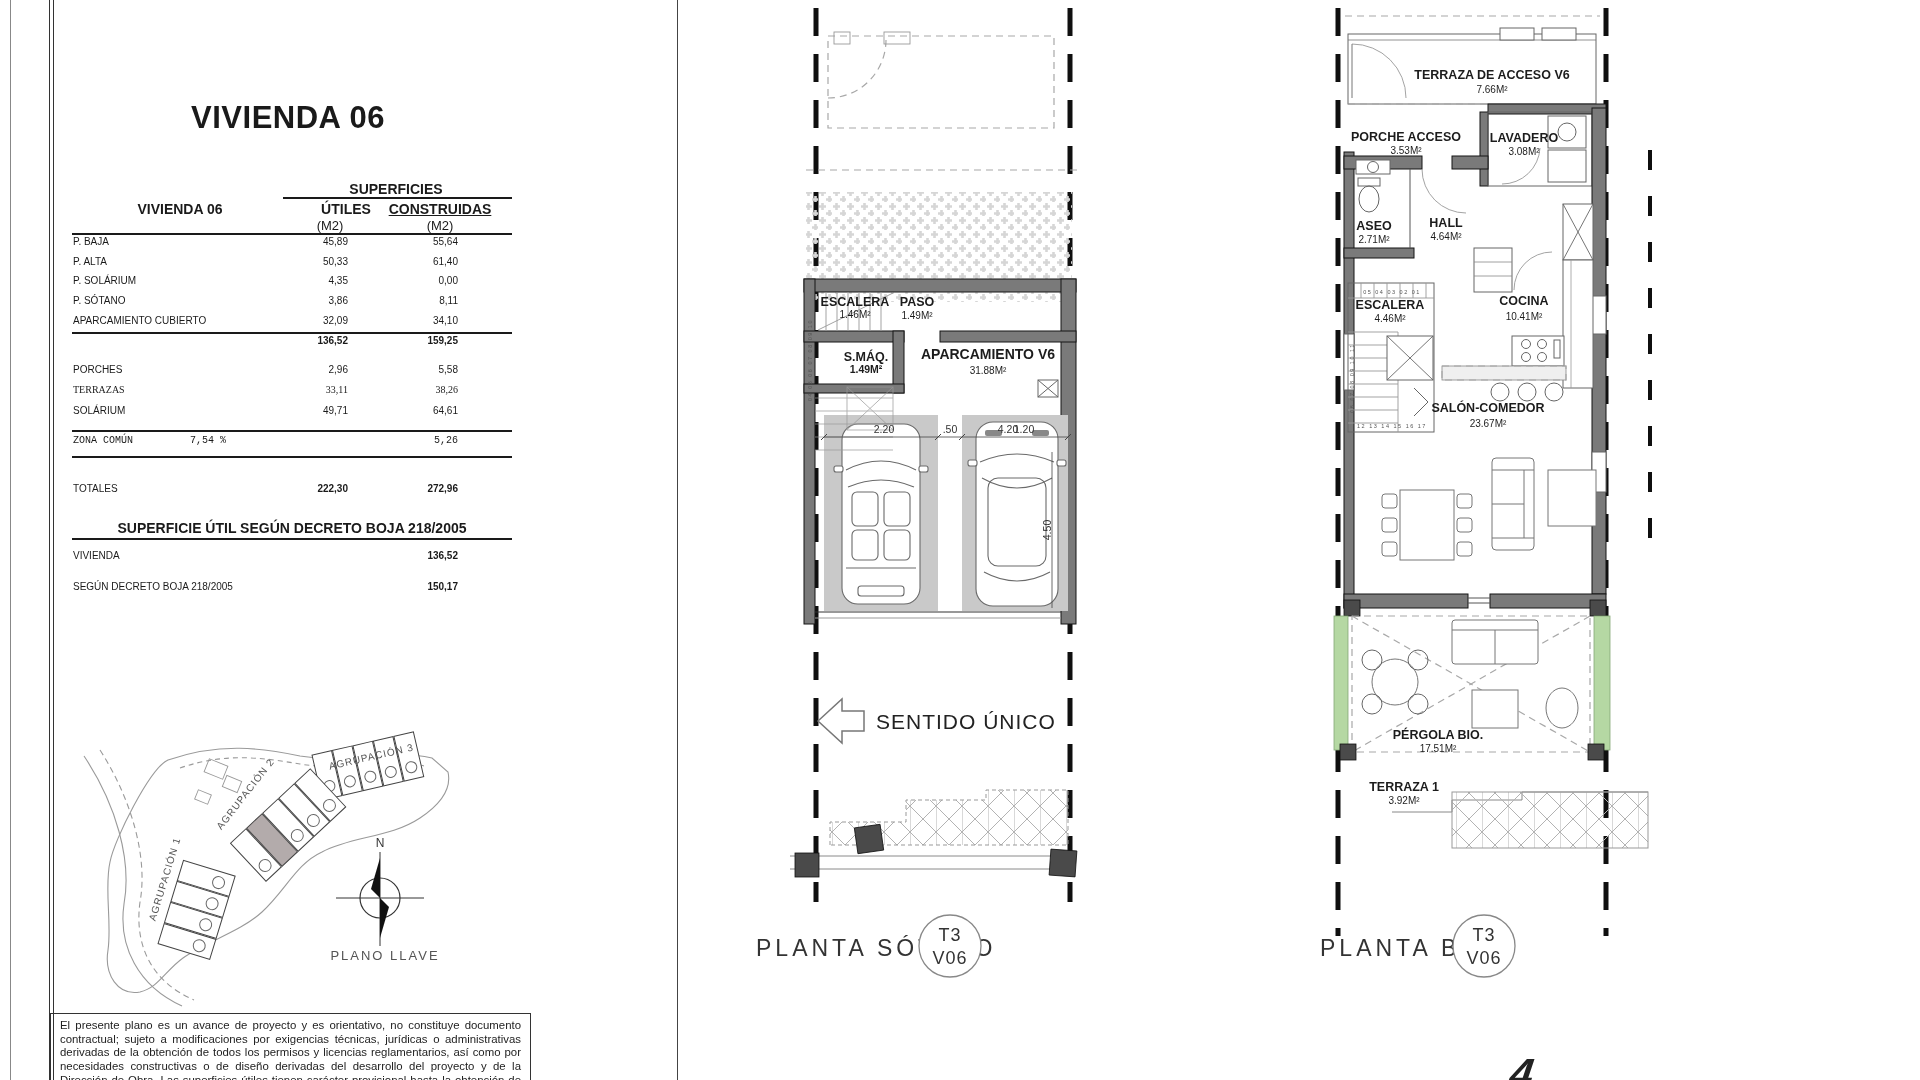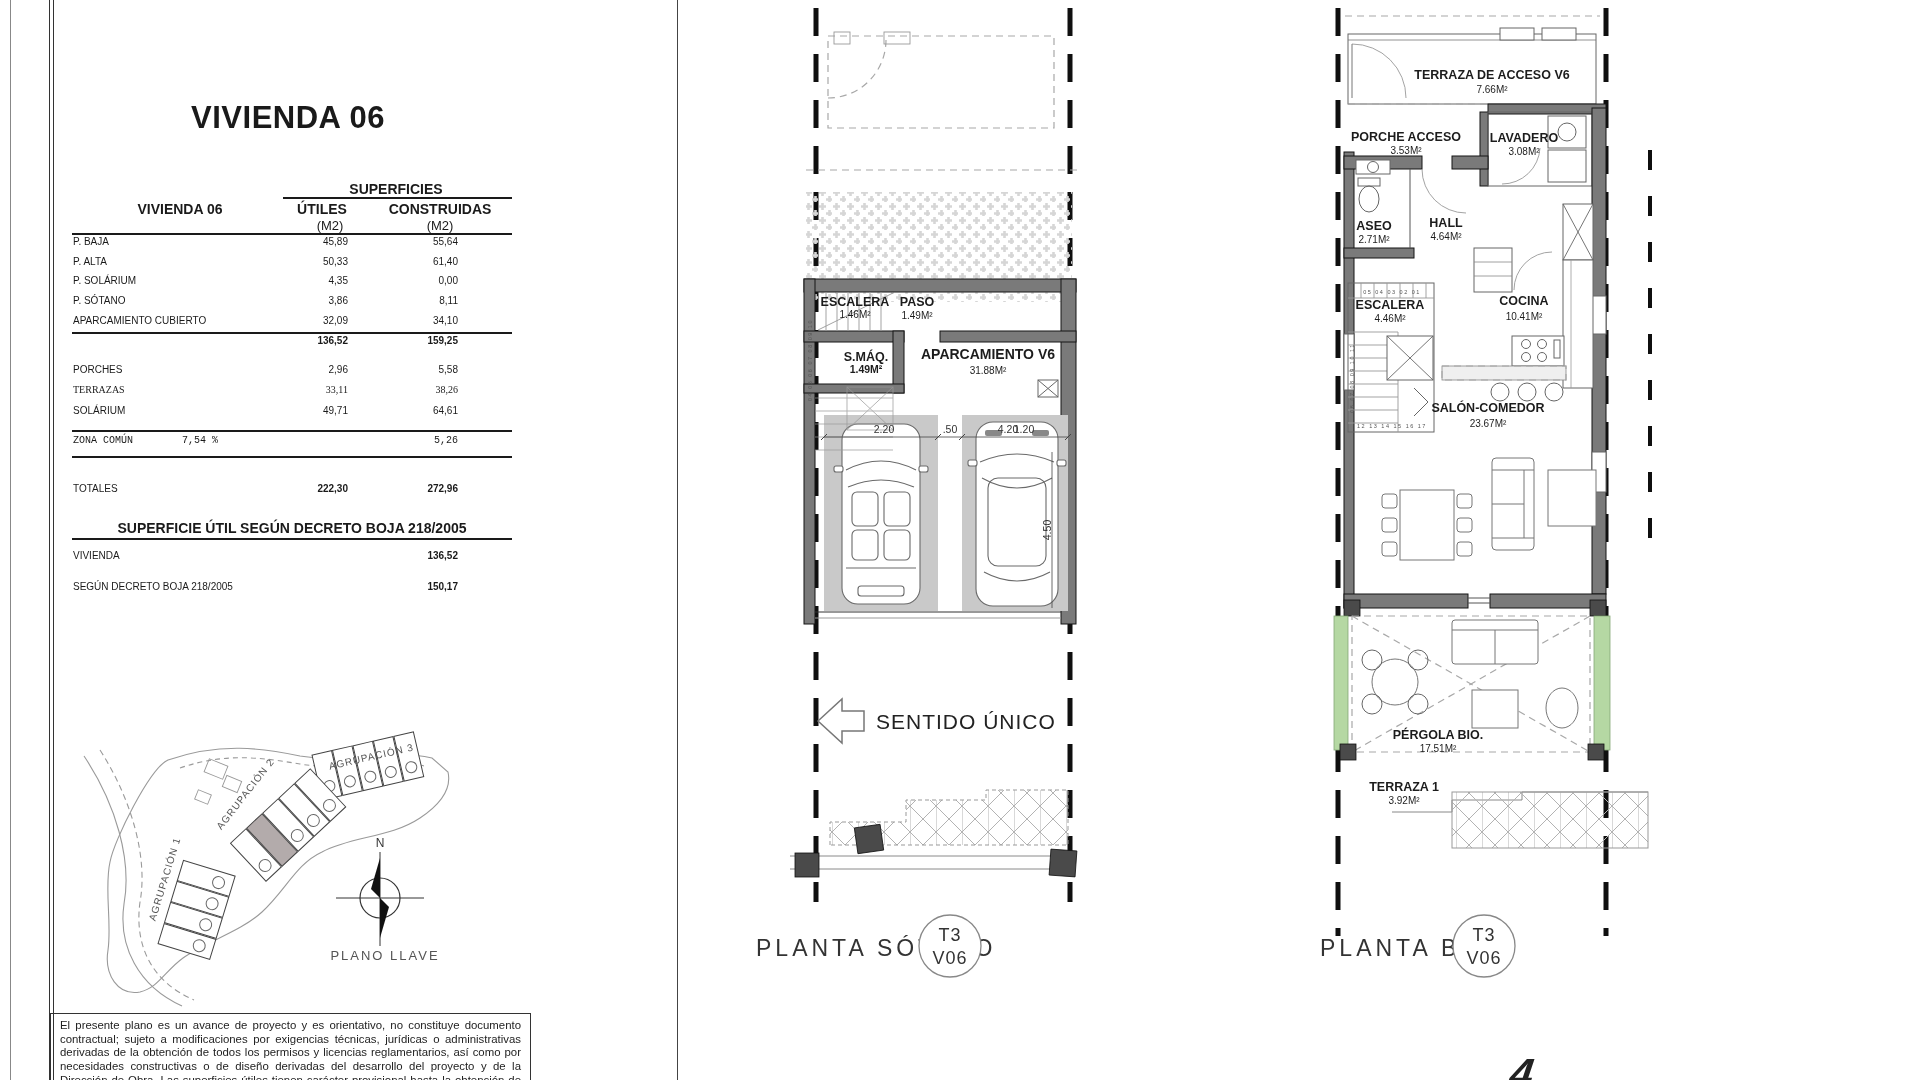--- a/index.html
+++ b/index.html
@@ -68,7 +68,7 @@
     <div class="hcell" style="left:336px;top:181px;width:120px;">SUPERFICIES</div>
     <div class="hline" style="left:283px;top:197px;width:229px;height:1.5px;"></div>
     <div class="hcell" style="left:120px;top:201px;width:120px;">VIVIENDA 06</div>
-    <div class="hcell" style="left:280px;top:201px;width:84px;">ÚTILES</div>
+    <div class="hcell" style="left:304px;top:201px;width:84px;">ÚTILES</div>
     <div class="hcell" style="left:378px;top:201px;width:124px;">CONSTRUIDAS</div>
     <div class="hcell" style="left:288px;top:218px;width:84px;font-weight:400;font-size:13px;">(M2)</div>
     <div class="hcell" style="left:378px;top:218px;width:124px;font-weight:400;font-size:13px;">(M2)</div>

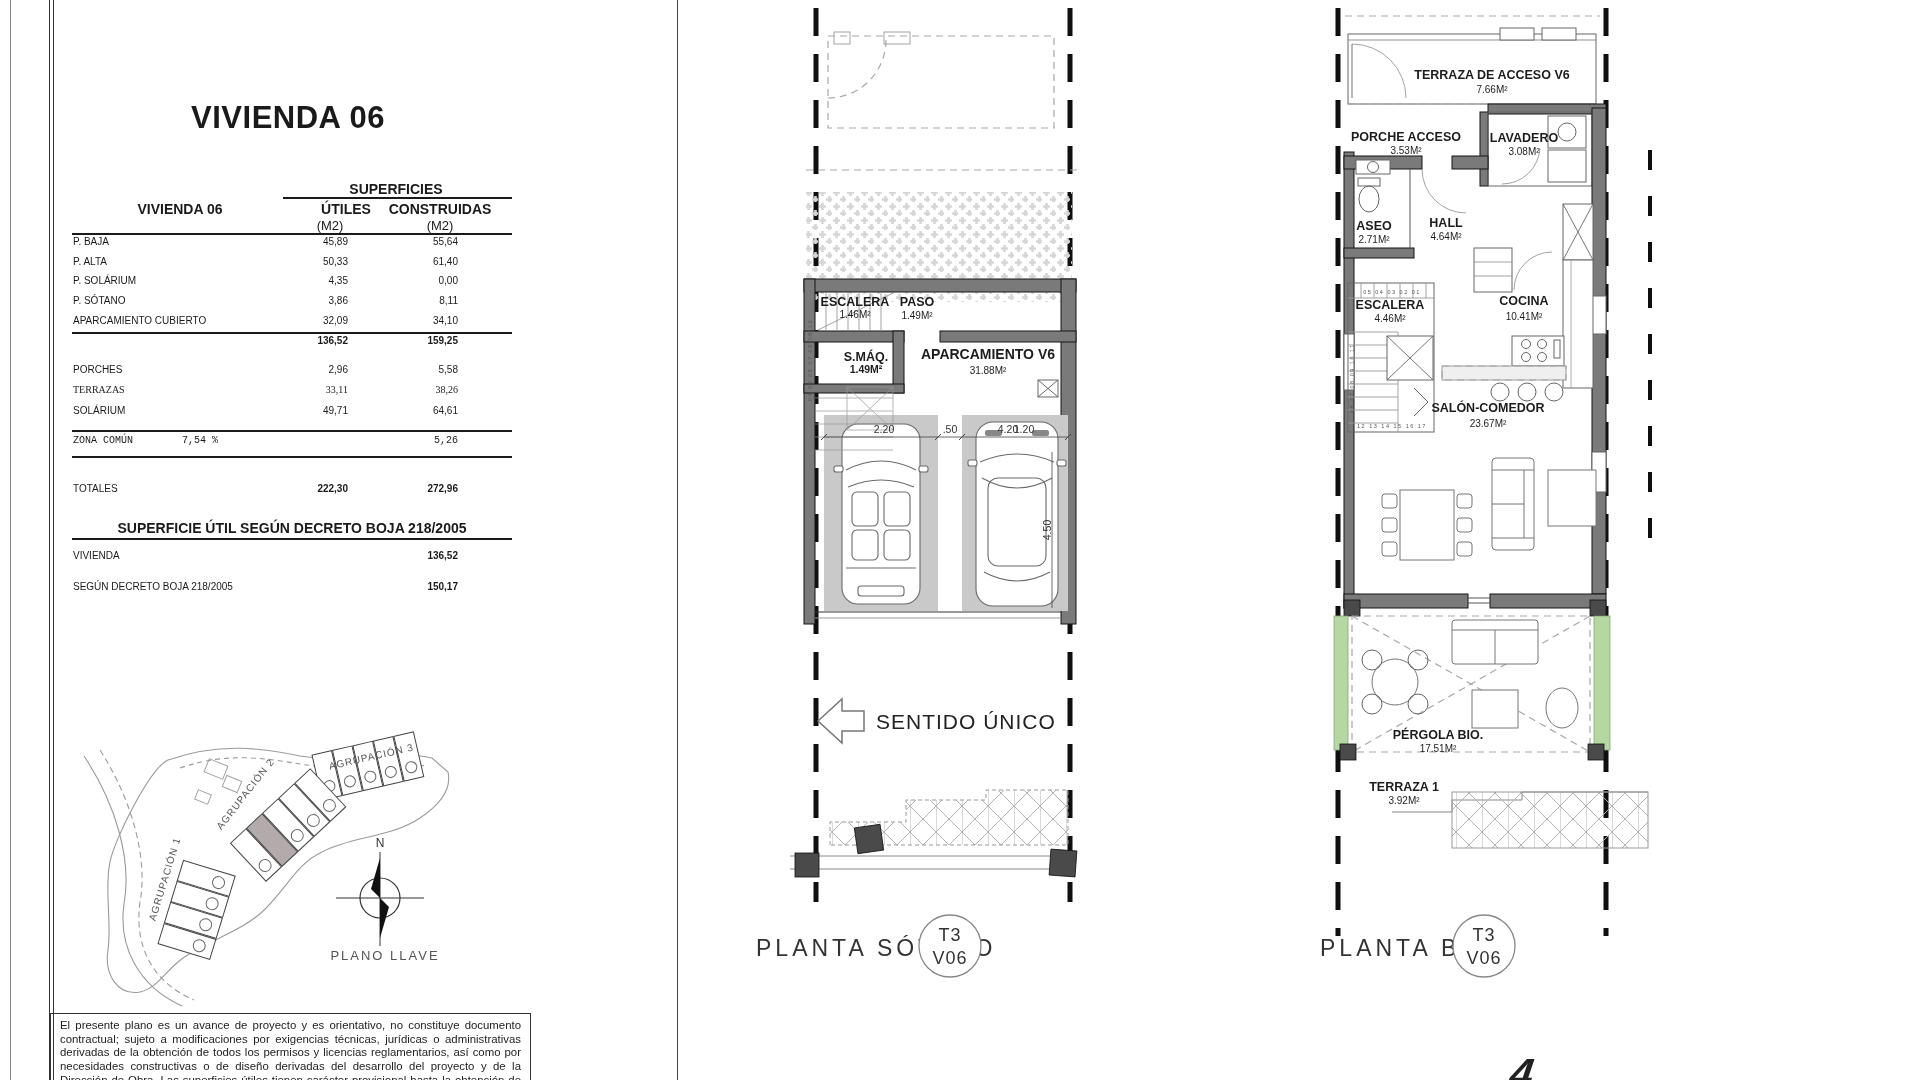--- a/index.html
+++ b/index.html
@@ -69,7 +69,7 @@
     <div class="hline" style="left:283px;top:197px;width:229px;height:1.5px;"></div>
     <div class="hcell" style="left:120px;top:201px;width:120px;">VIVIENDA 06</div>
     <div class="hcell" style="left:304px;top:201px;width:84px;">ÚTILES</div>
-    <div class="hcell" style="left:378px;top:201px;width:124px;">CONSTRUIDAS</div>
+    <div class="hcell" style="left:378px;top:201px;width:124px;text-decoration:underline;">CONSTRUIDAS</div>
     <div class="hcell" style="left:288px;top:218px;width:84px;font-weight:400;font-size:13px;">(M2)</div>
     <div class="hcell" style="left:378px;top:218px;width:124px;font-weight:400;font-size:13px;">(M2)</div>
     <div class="hline" style="left:72px;top:233px;width:440px;height:2px;"></div>

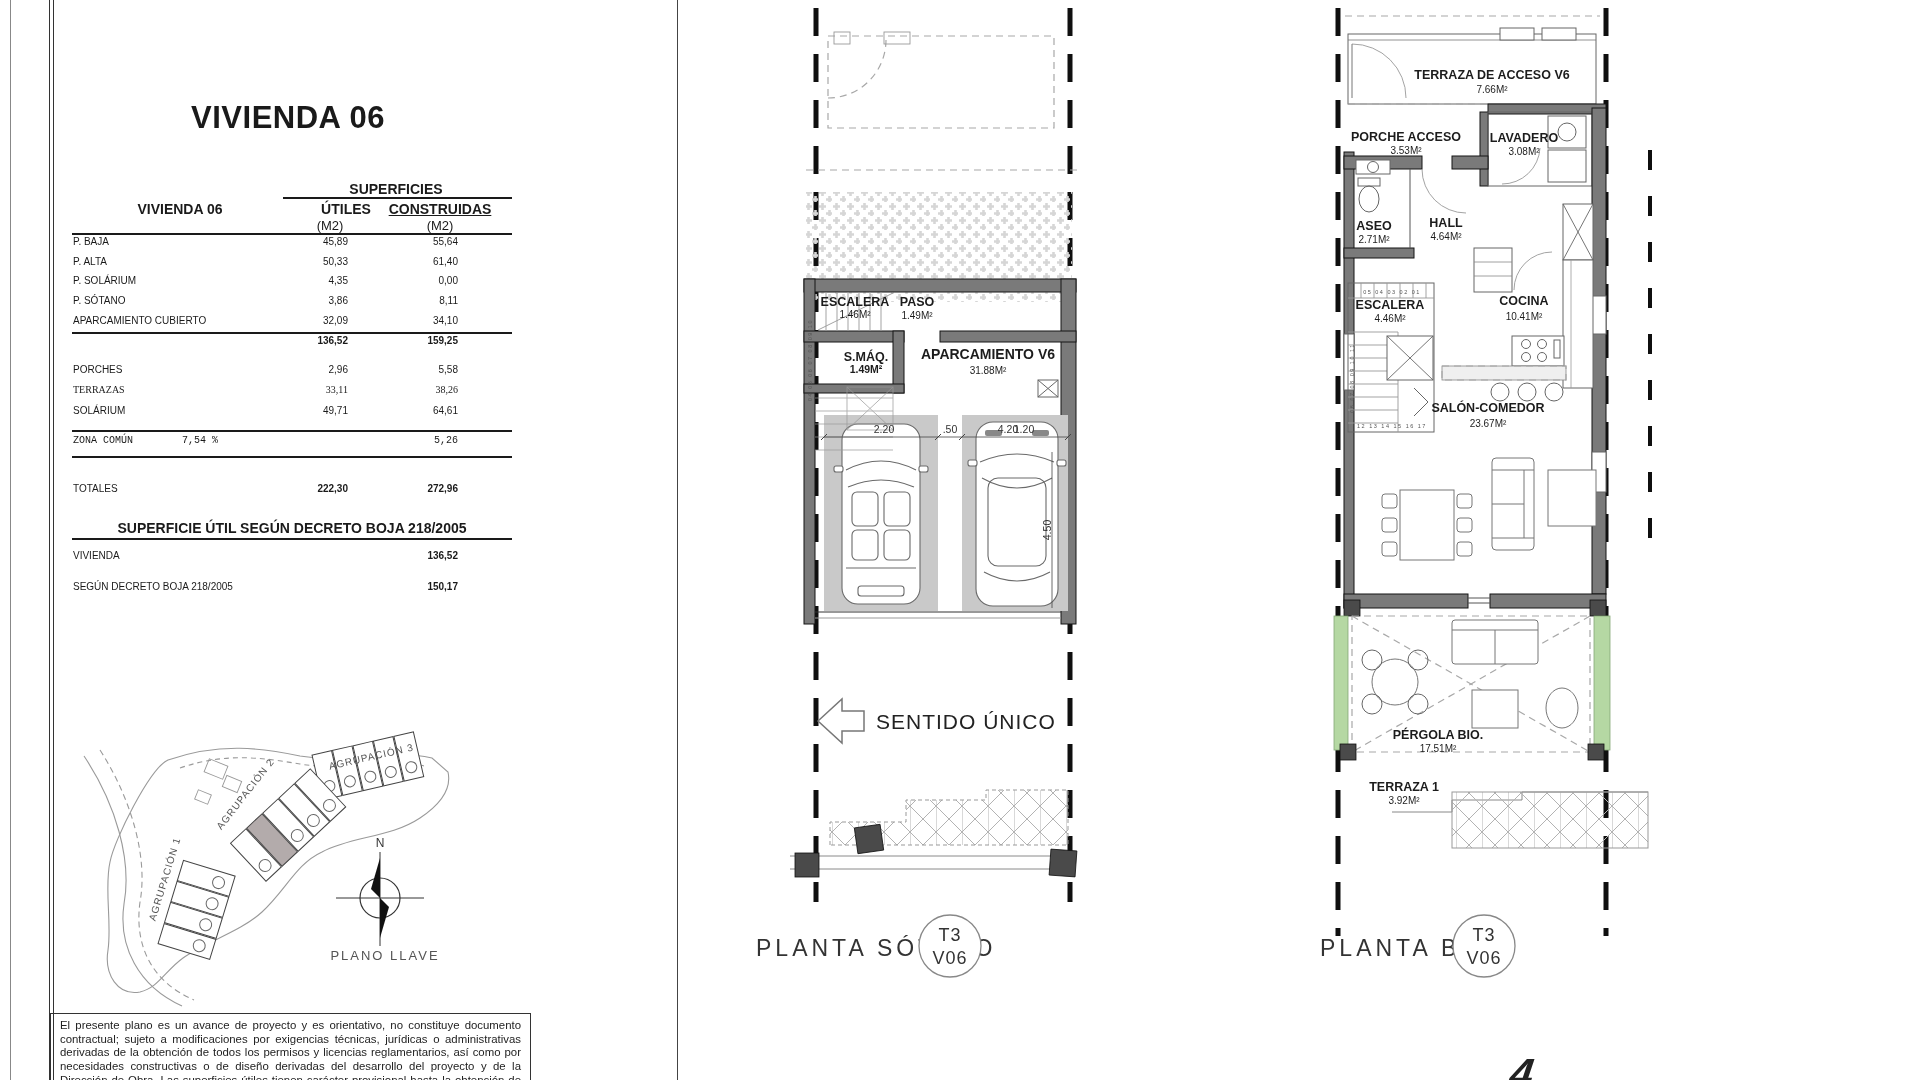--- a/index.html
+++ b/index.html
@@ -13,7 +13,7 @@
   .hline{position:absolute;background:#1a1a1a;}
   .trow{position:absolute;left:0;width:540px;height:18px;font-size:10px;}
   .trow .tl{position:absolute;left:73px;white-space:nowrap;}
-  .trow .tp{position:absolute;left:182px;}
+  .trow .tp{position:absolute;left:190px;}
   .trow .tv1{position:absolute;left:258px;width:90px;text-align:right;}
   .trow .tv2{position:absolute;left:368px;width:90px;text-align:right;}
   .b{font-weight:700;}

